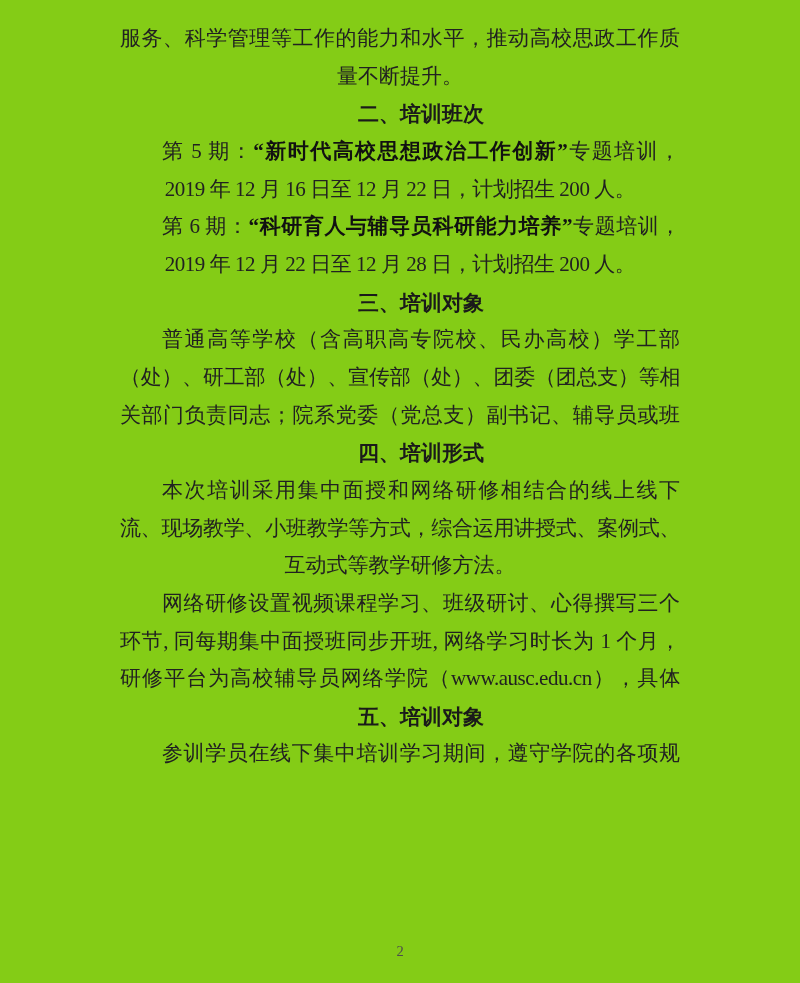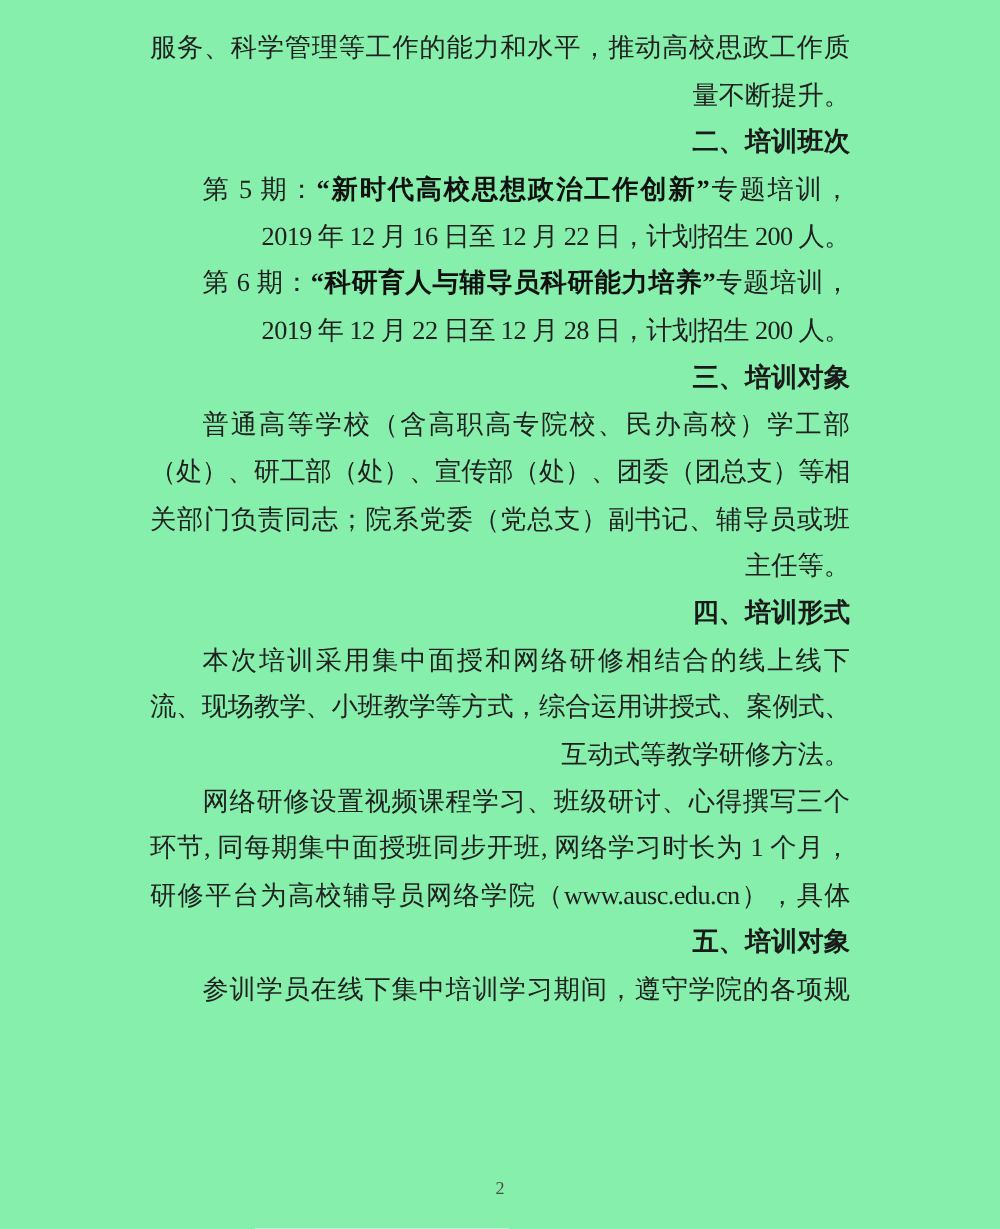--- a/index.html
+++ b/index.html
@@ -11,7 +11,7 @@
     position: relative;
     width: 800px;
     height: 983px;
-    background: #86efac;
+    background: #84cc16;
     overflow: hidden;
     font-family: "Liberation Serif", "DejaVu Serif", serif;
     color: #212121;

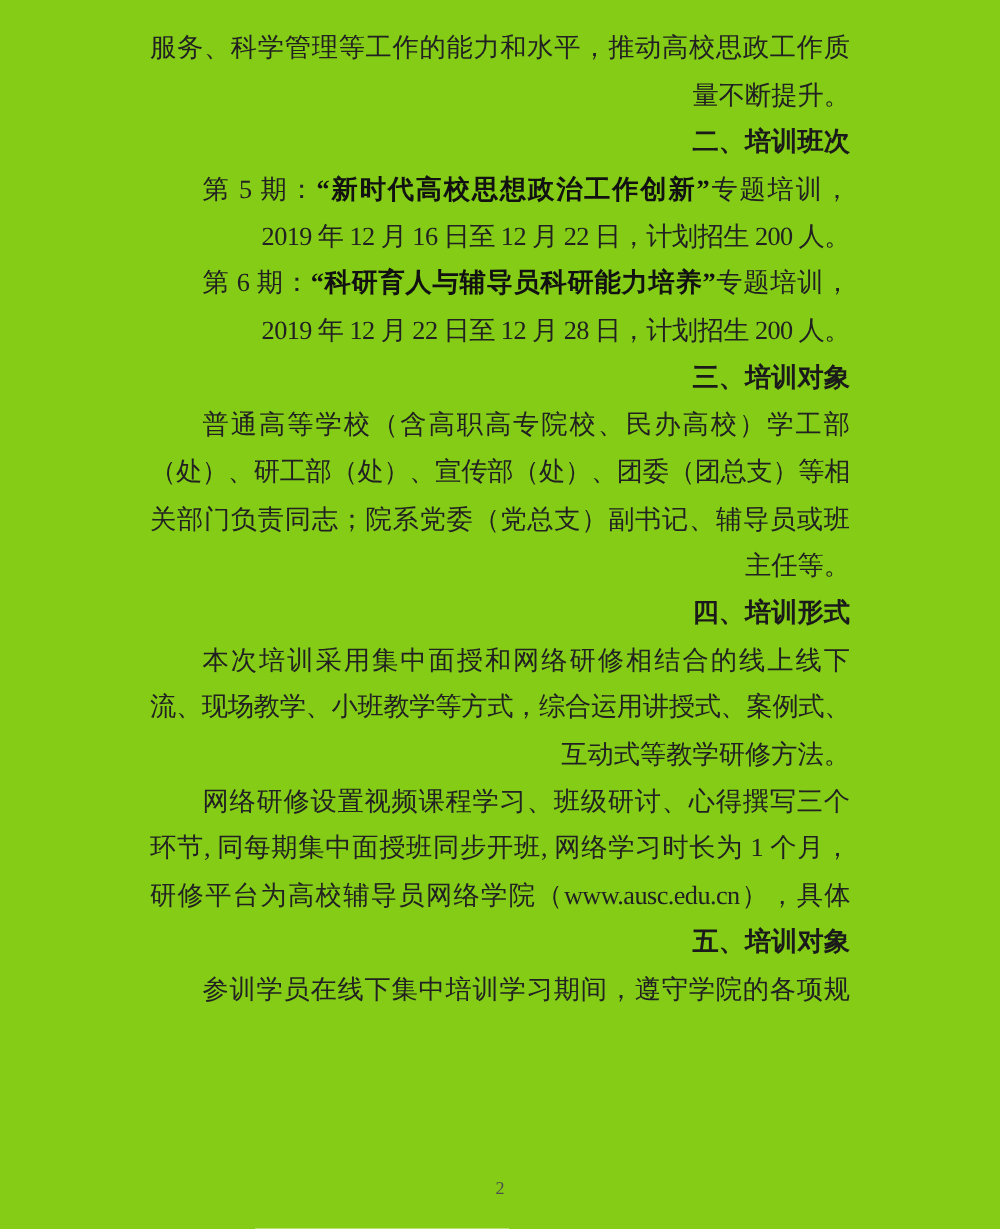--- a/index.html
+++ b/index.html
@@ -26,7 +26,7 @@
     line-height: 37.66px;
     font-size: 21px;
     white-space: pre-wrap;
-    text-align: right;
+    text-align: center;
   }
   .line.justify {
     text-align: justify;

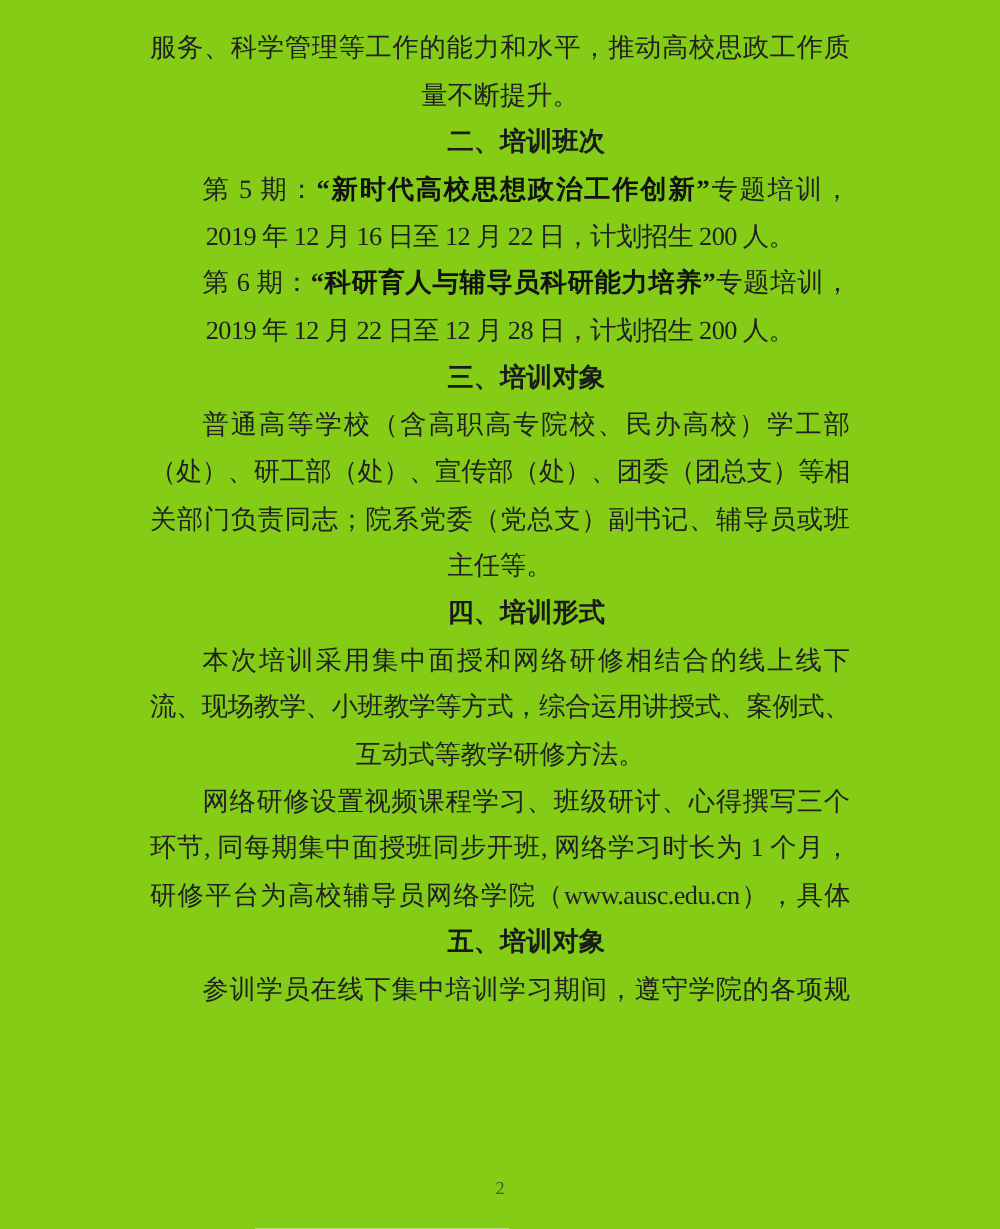--- a/index.html
+++ b/index.html
@@ -89,7 +89,6 @@
         <div class="line justify indent"><span class="seg">普通高等学校（含高职高专院校、民办高校）学工部</span></div>
         <div class="line justify tight"><span class="seg">（处）、研工部（处）、宣传部（处）、团委（团总支）等相</span></div>
         <div class="line justify"><span class="seg">关部门负责同志；院系党委（党总支）副书记、辅导员或班</span></div>
-        <div class="line"><span class="seg">主任等。</span></div>
       </div>
       <div class="paragraph heading">
         <div class="line indent"><span class="seg">四、培训形式</span></div>

